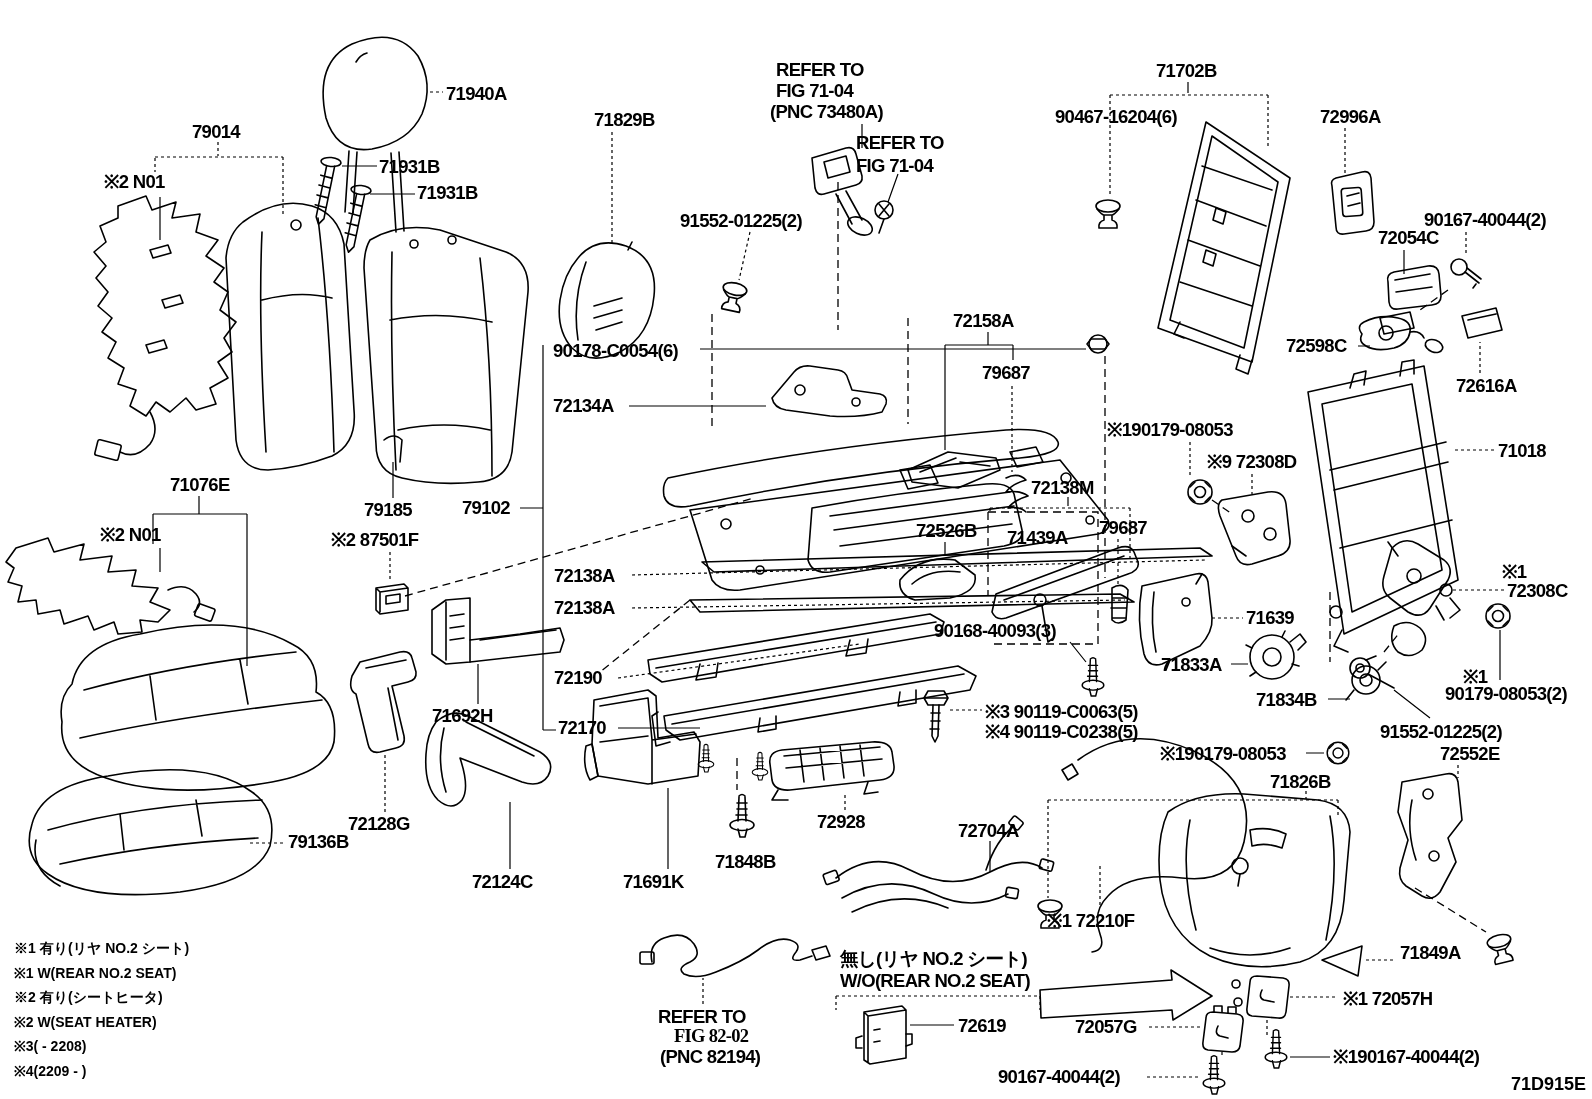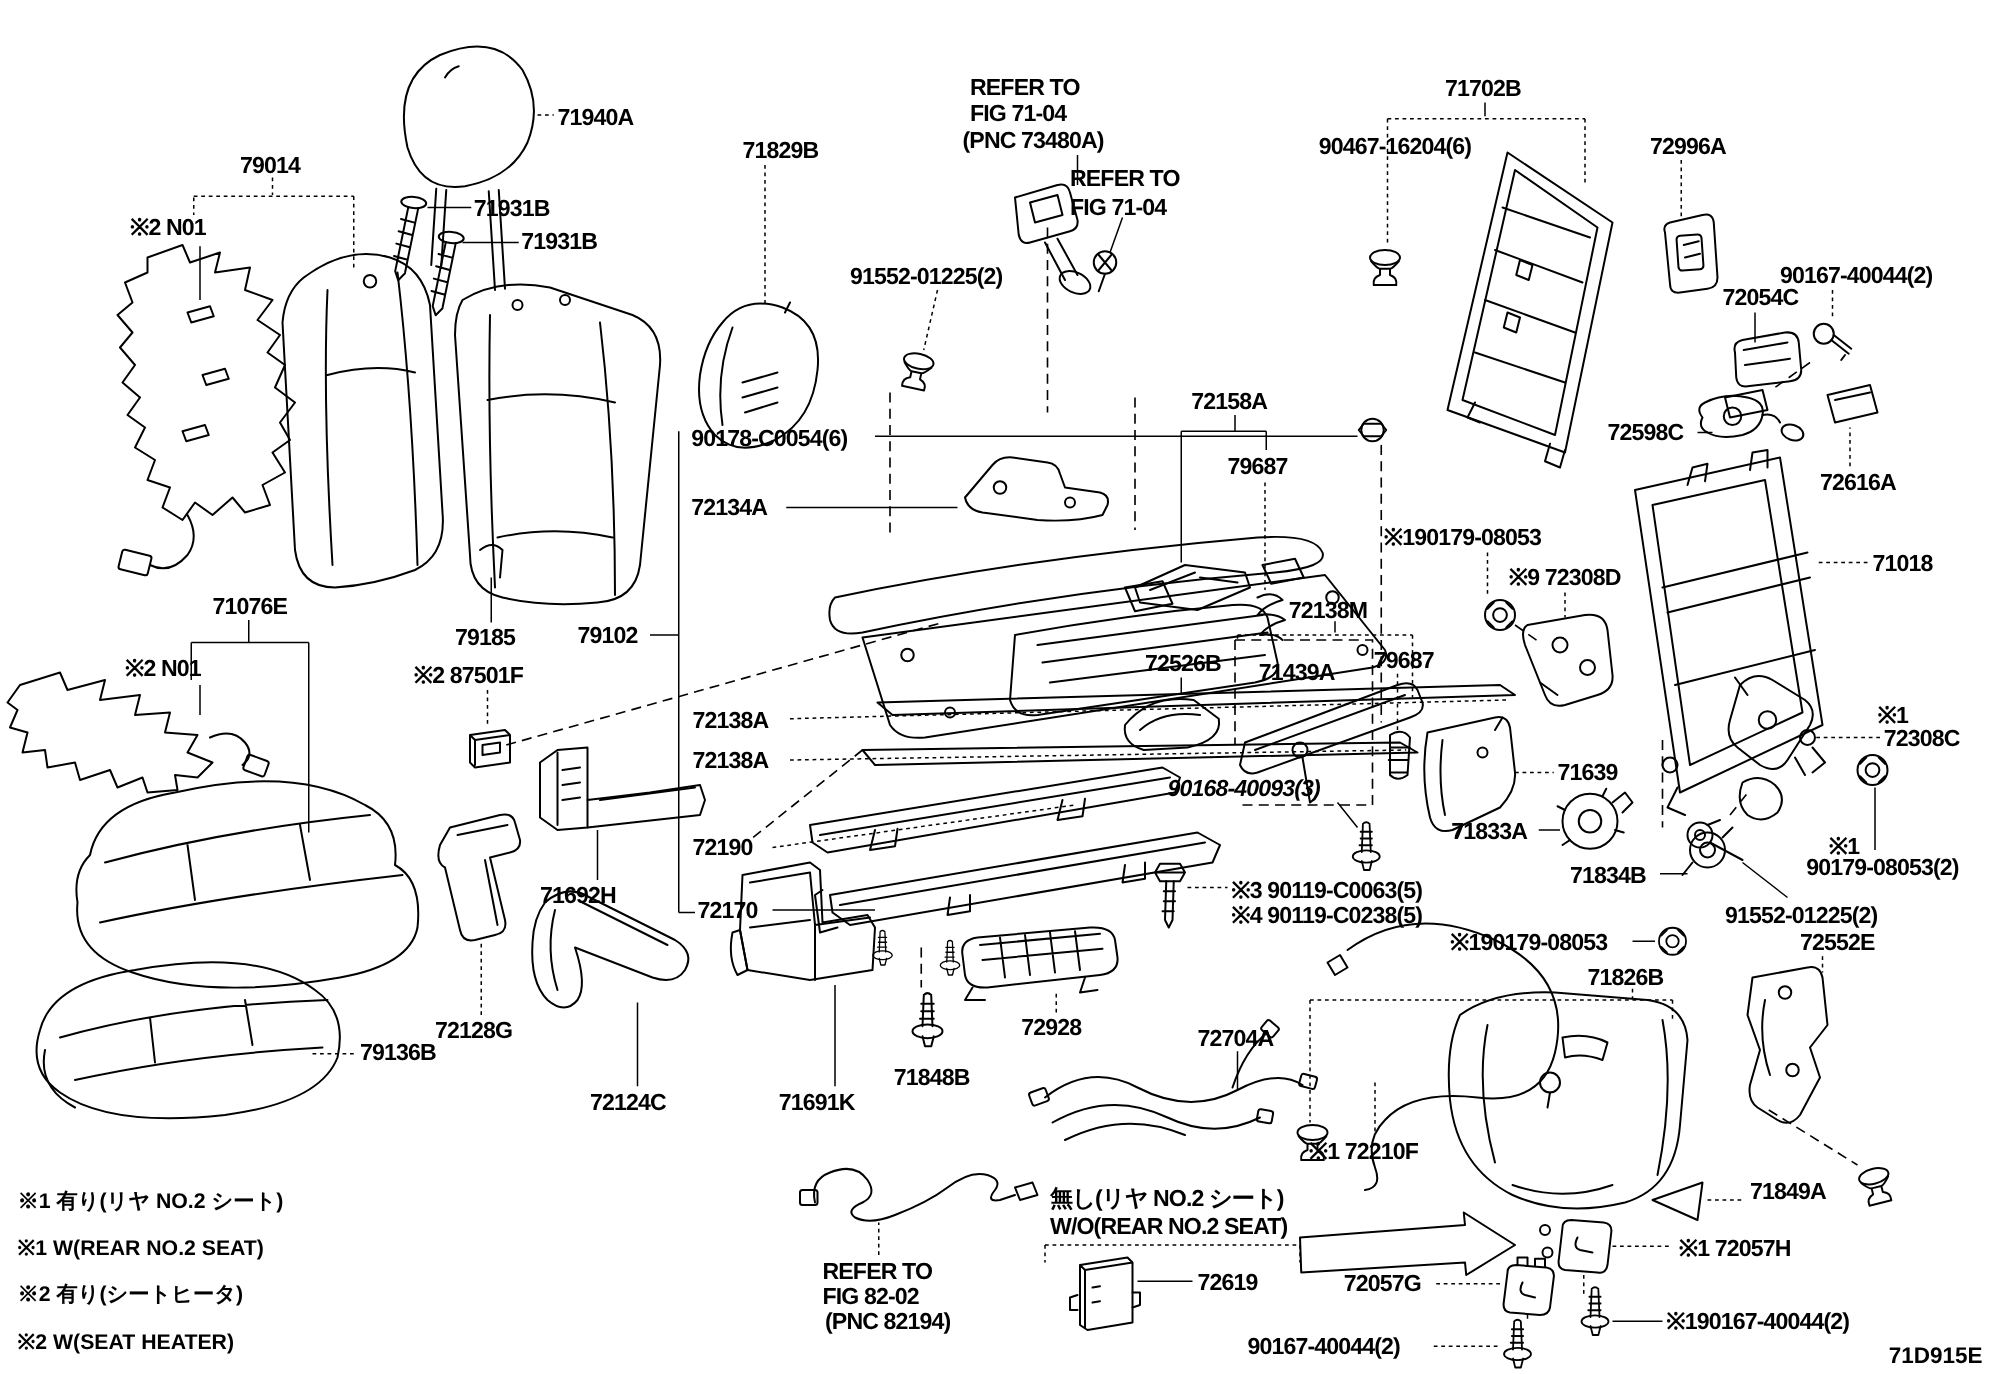--- a/index.html
+++ b/index.html
@@ -415,7 +415,7 @@
       <div class="lbl" style="left: 1031px; top: 478px;">72138M</div>
       <div class="lbl" style="left: 1007px; top: 528px;">71439A</div>
       <div class="lbl" style="left: 1099px; top: 518px;">79687</div>
-      <div class="lbl" style="left: 934px; top: 621px; font-style: italic;">90168-40093(3)</div>
+      <div class="lbl" style="left: 934px; top: 621px;">90168-40093(3)</div>
       <div class="lbl" style="left: 1246px; top: 608px;">71639</div>
       <div class="lbl" style="left: 1161px; top: 655px;">71833A</div>
       <div class="lbl" style="left: 1256px; top: 690px;">71834B</div>

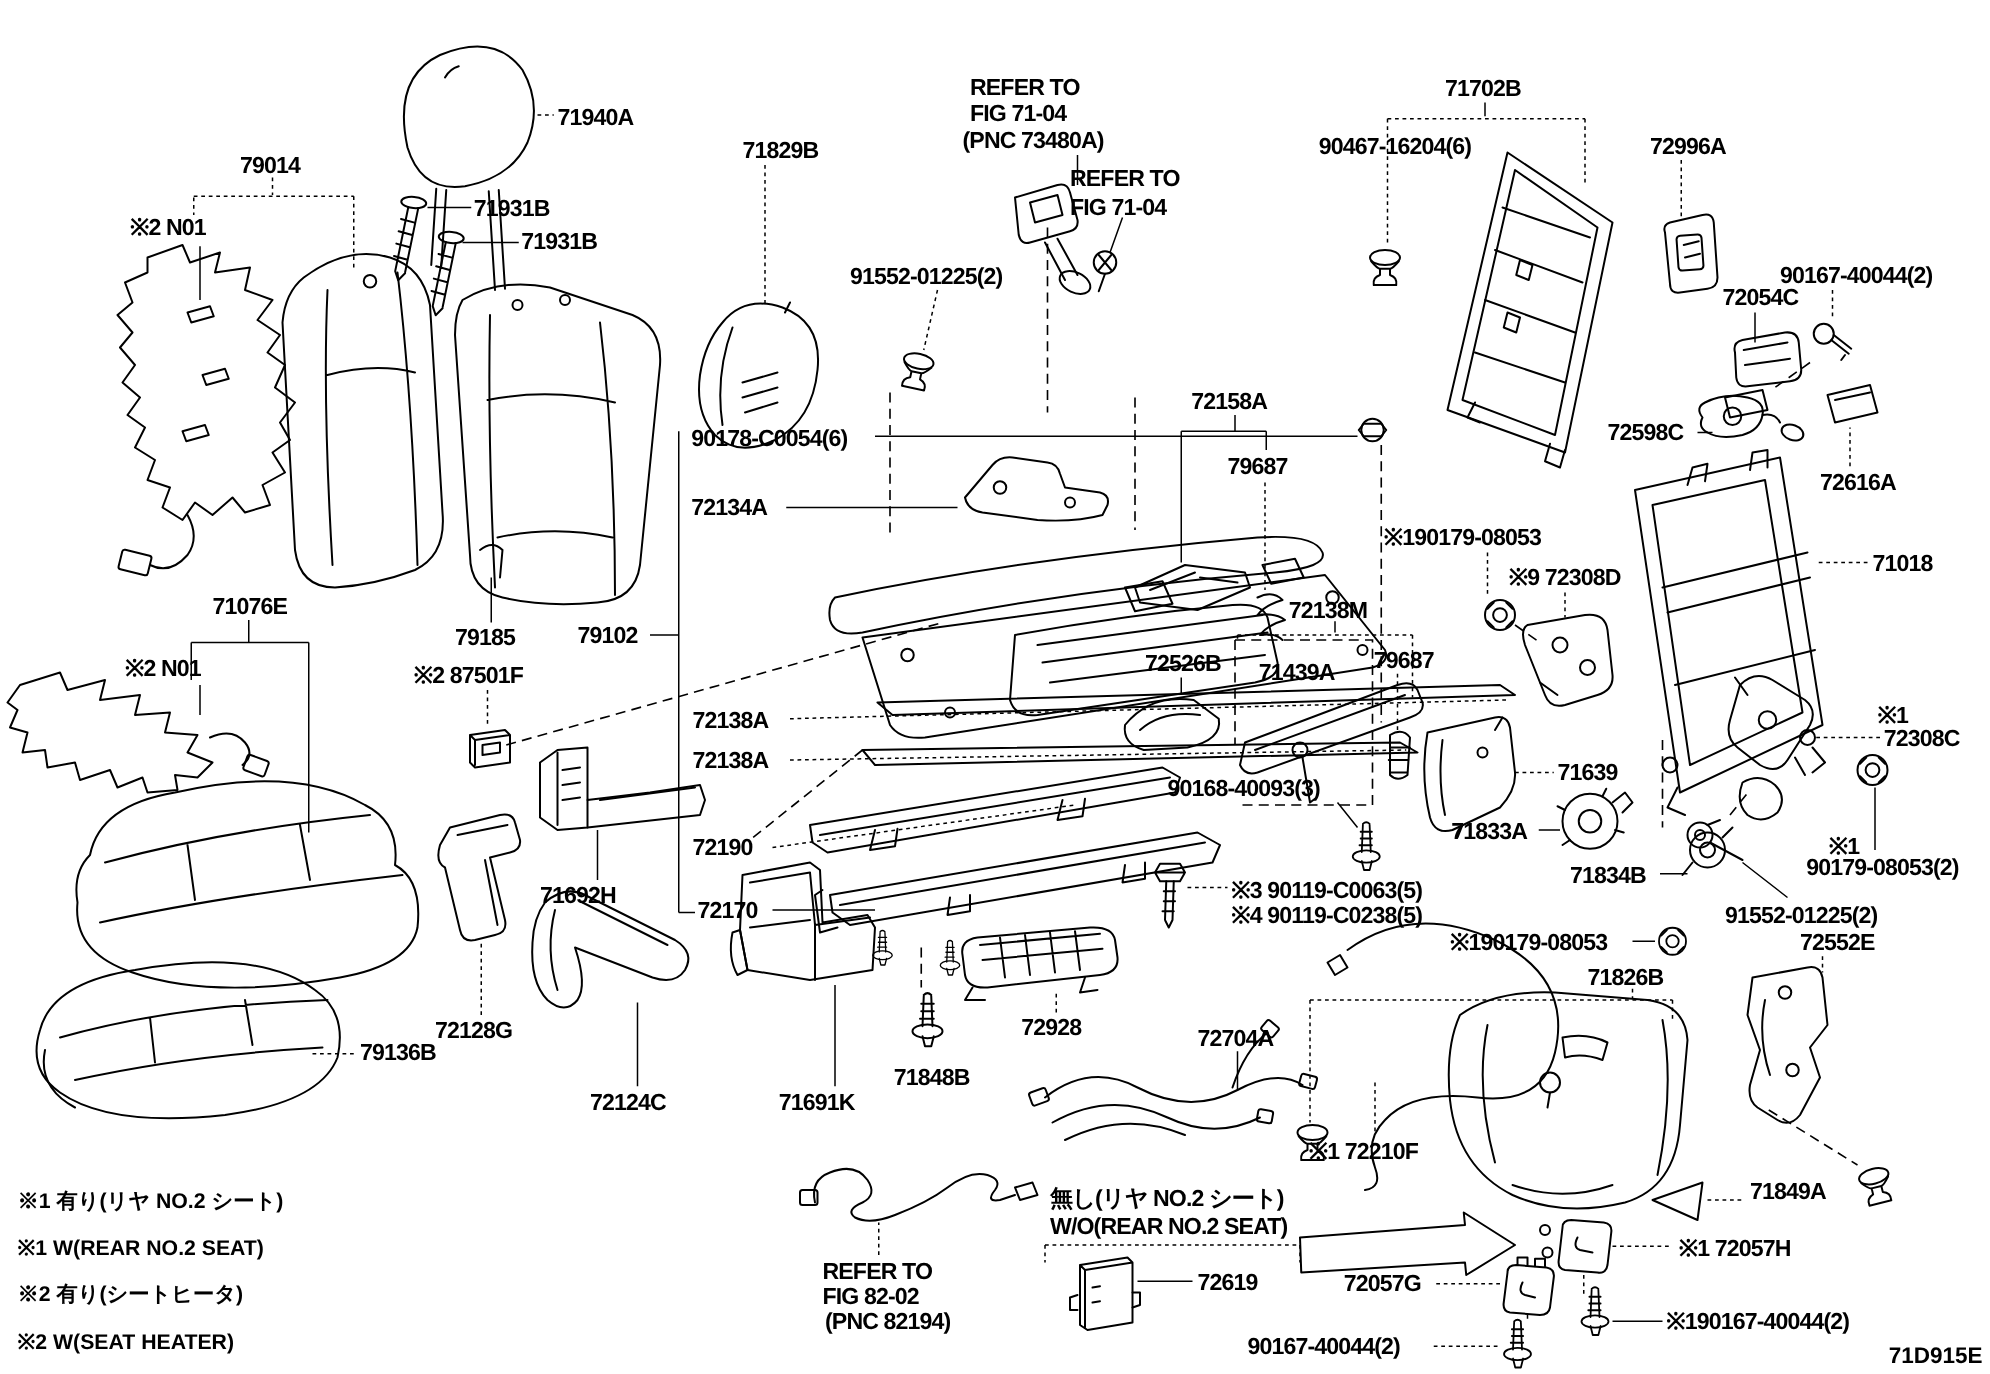--- a/index.html
+++ b/index.html
@@ -13,7 +13,7 @@
   .note.jp{top:6px;font-size:16px;}
   .note.en{top:32px;font-size:15.5px;}
   .legend{position:absolute;left:14px;top:936px;}
-  .legend div{font-weight:bold;font-size:17px;line-height:24.5px;white-space:nowrap;margin-top:13px;}
+  .legend div{font-weight:bold;font-size:14px;line-height:24.5px;white-space:nowrap;}
   .figcode{position:absolute;left:1511px;top:1074px;font-weight:bold;font-size:18px;}
 </style>
 </head>

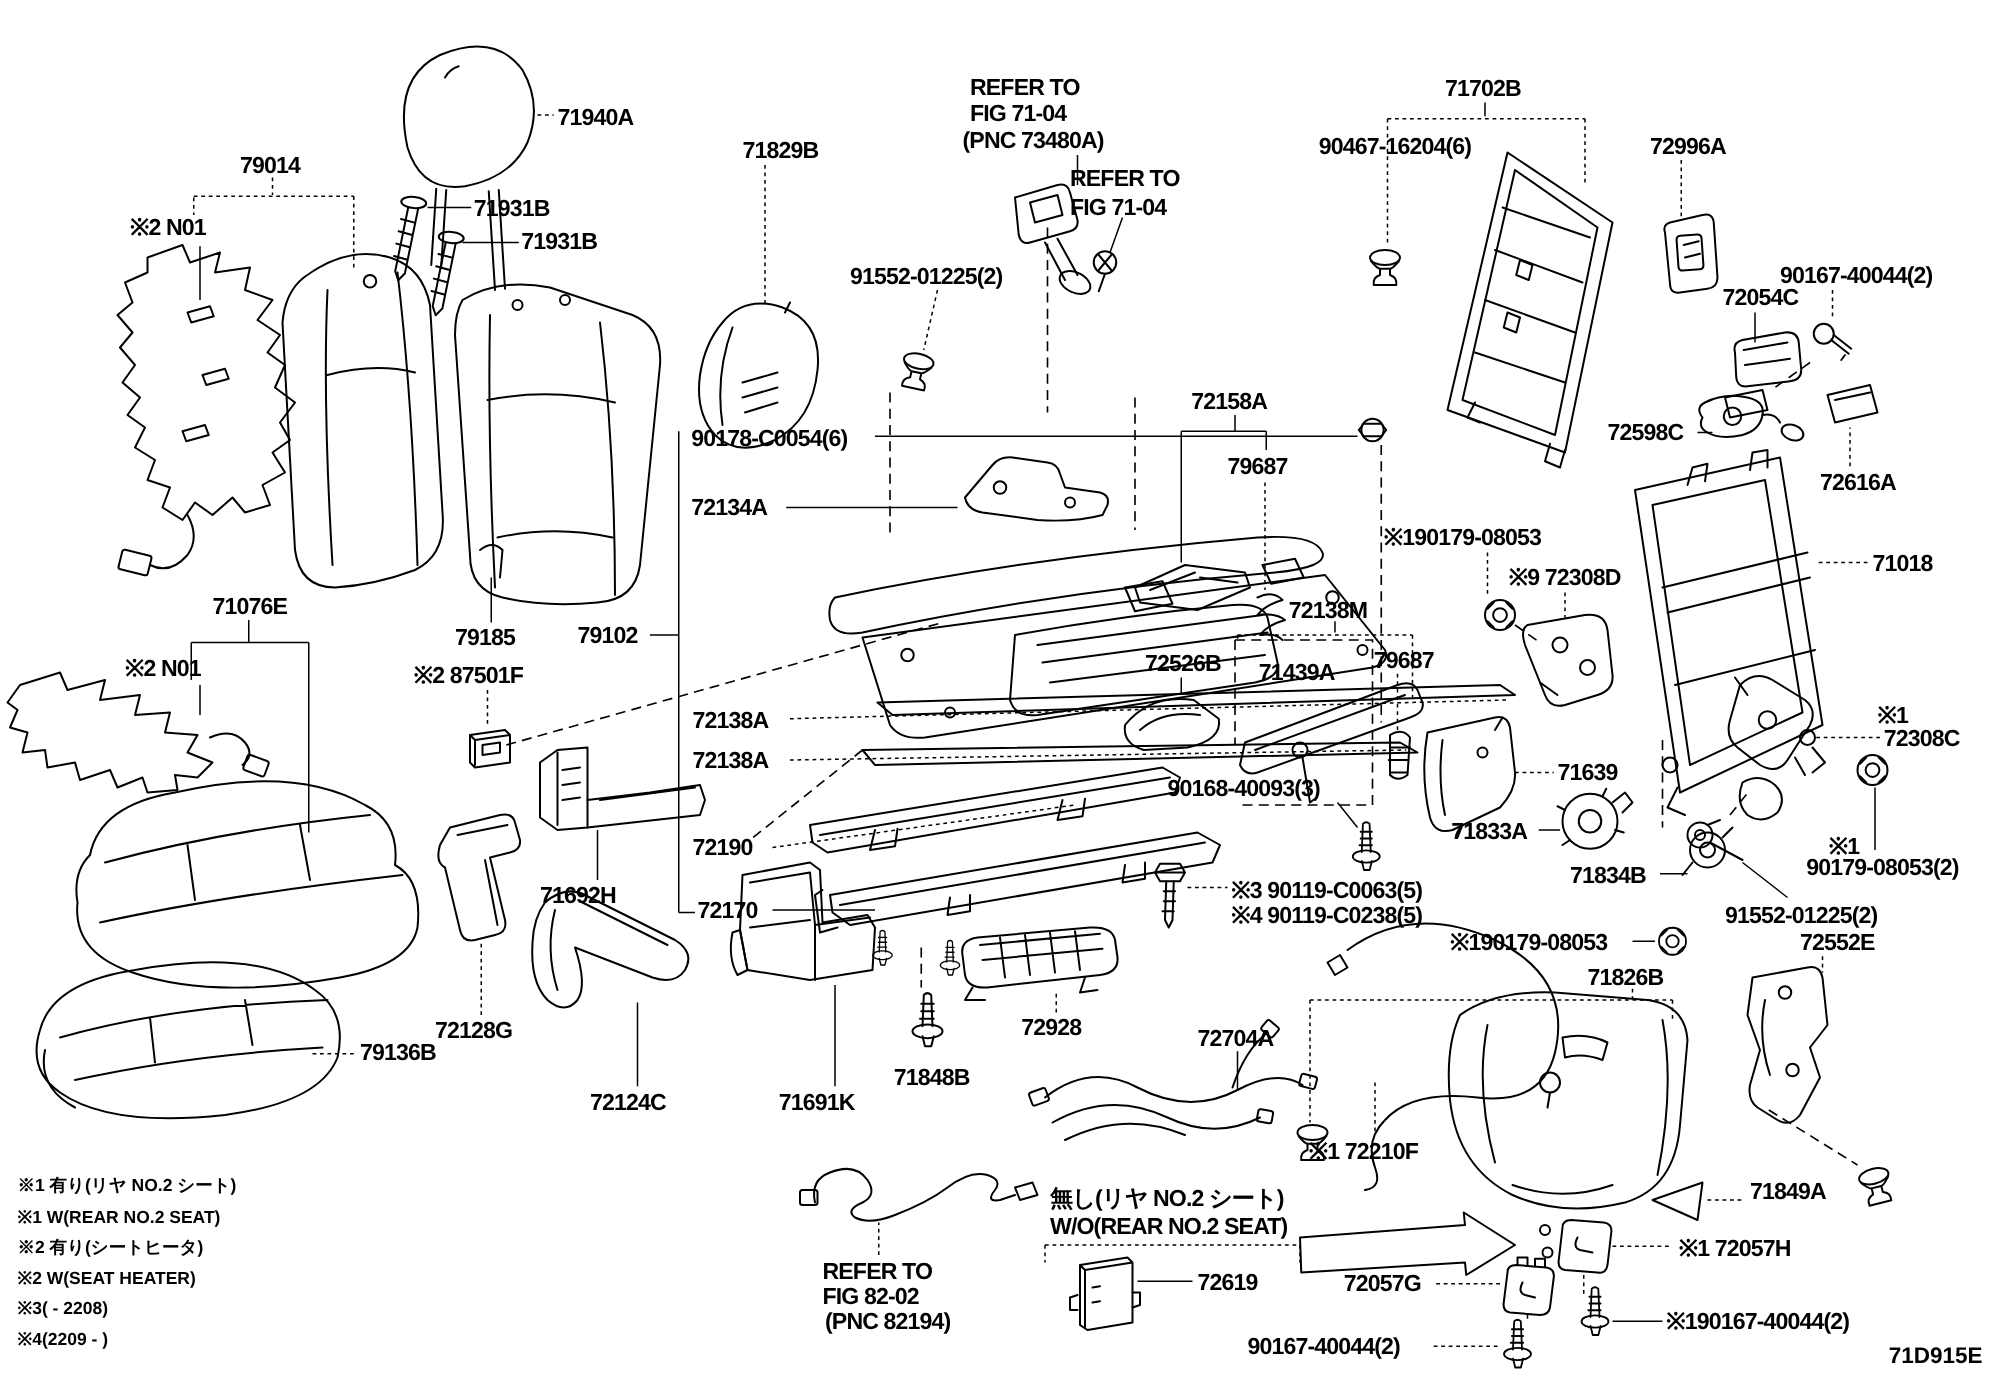--- a/index.html
+++ b/index.html
@@ -442,7 +442,7 @@
       <div class="lbl" style="left: 1343px; top: 989px;">※1 72057H</div>
       <div class="lbl" style="left: 1333px; top: 1047px;">※190167-40044(2)</div>
       <div class="lbl" style="left: 658px; top: 1007px;">REFER TO</div>
-      <div class="lbl" style="left: 658px; top: 1027px;">FIG 82-02</div>
+      <div class="lbl" style="left: 674px; top: 1027px; font-family: Liberation Serif, serif;">FIG 82-02</div>
       <div class="lbl" style="left: 660px; top: 1047px;">(PNC 82194)</div>
       <div class="lbl" style="left: 840px; top: 949px;">無し(リヤ NO.2 シート)</div>
       <div class="lbl" style="left: 840px; top: 971px;">W/O(REAR NO.2 SEAT)</div>

